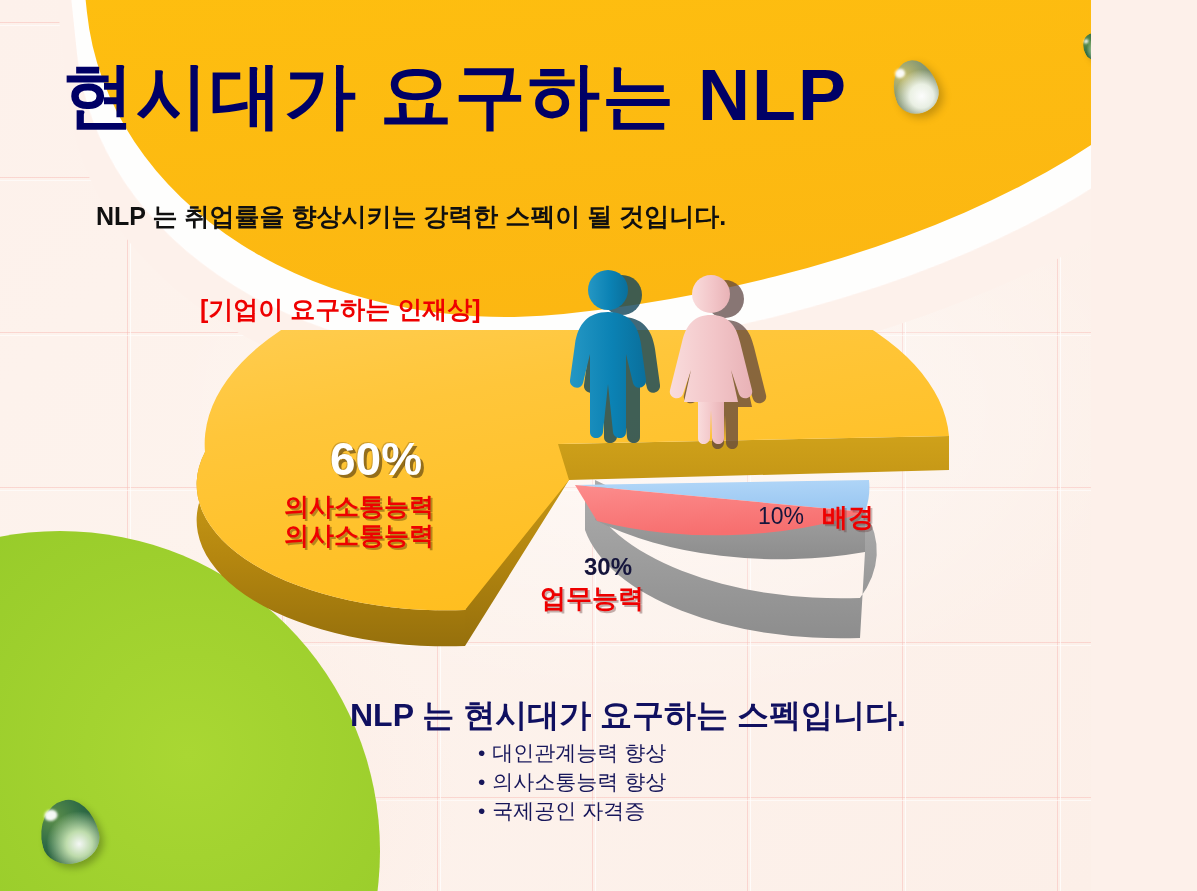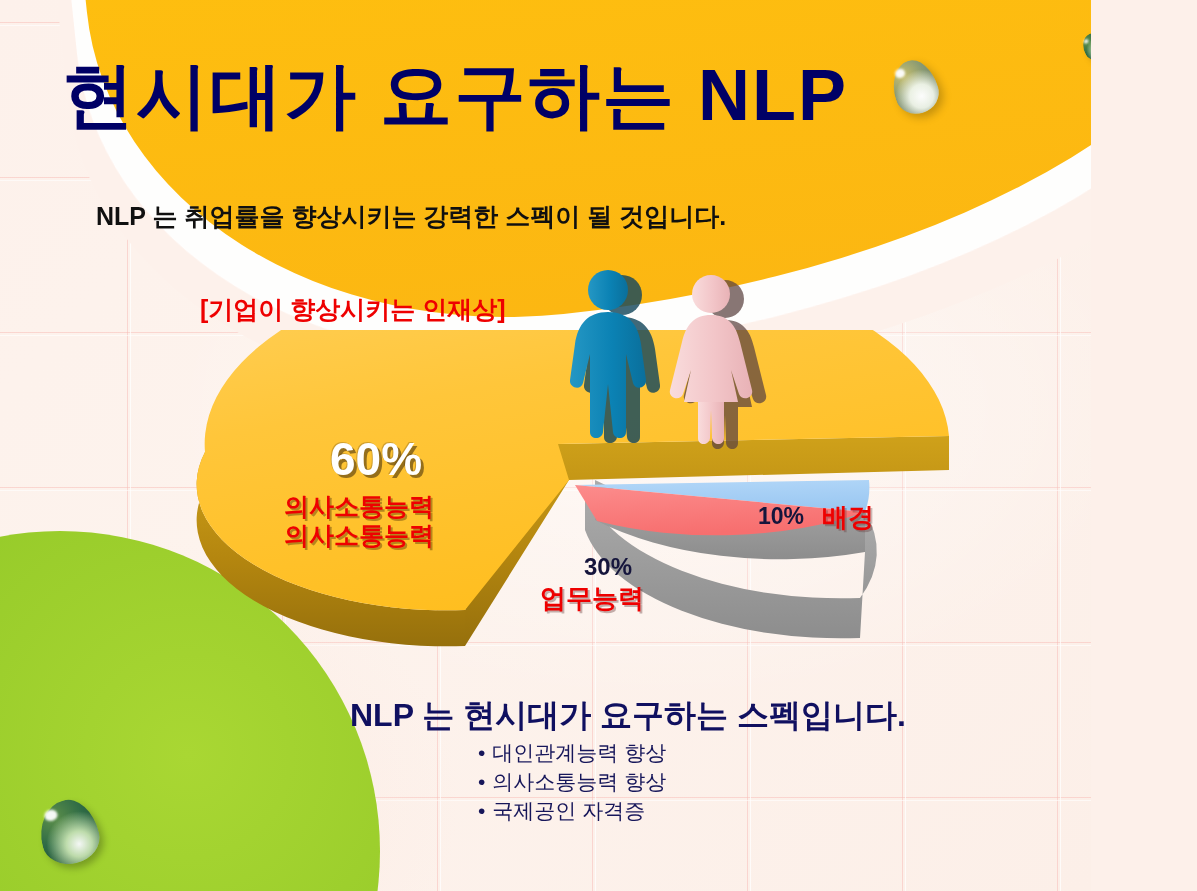--- a/index.html
+++ b/index.html
@@ -190,7 +190,7 @@
 
   <div class="subtitle">NLP 는 취업률을 향상시키는 강력한 스펙이 될 것입니다.</div>
 
-  <div class="bracket-label">[기업이 향상시키는 인재상]</div>
+  <div class="bracket-label">[기업이 요구하는 인재상]</div>
 
   <svg id="pie" viewBox="0 0 830 360">
     <defs>

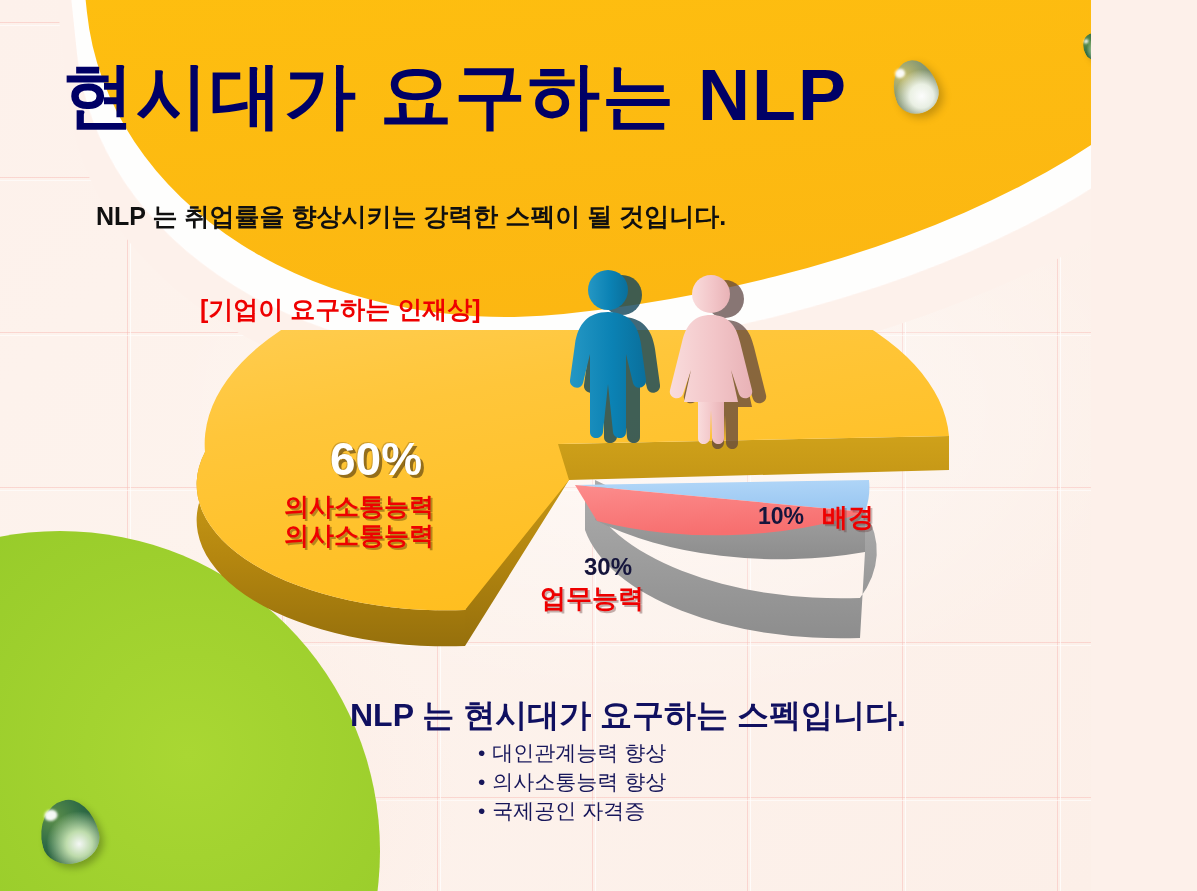--- a/index.html
+++ b/index.html
@@ -148,7 +148,7 @@
     text-shadow:2px 2px 0 rgba(90,40,40,.35);
   }
   .lbl-10{
-    left:758px;top:503px;font-size:23px;font-weight:bold;color:#15153c;
+    left:758px;top:503px;font-size:23px;font-weight:normal;color:#15153c;
   }
   .lbl-10sub{
     left:822px;top:500px;font-size:26px;font-weight:bold;color:#ee0000;

